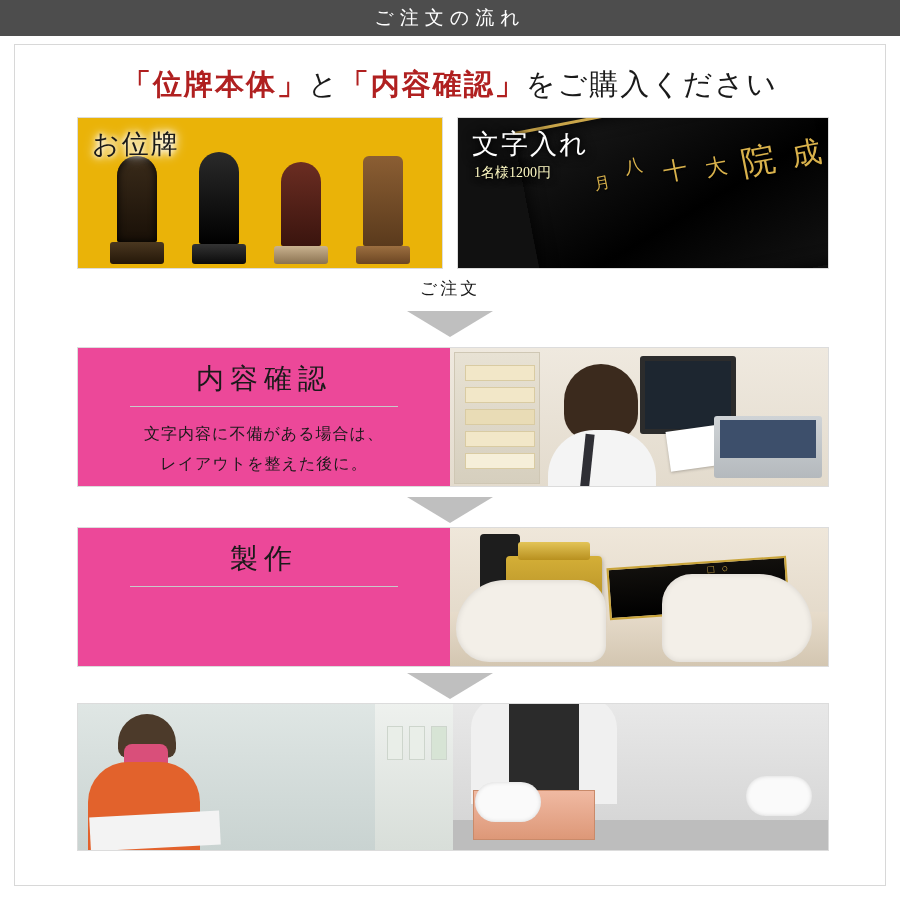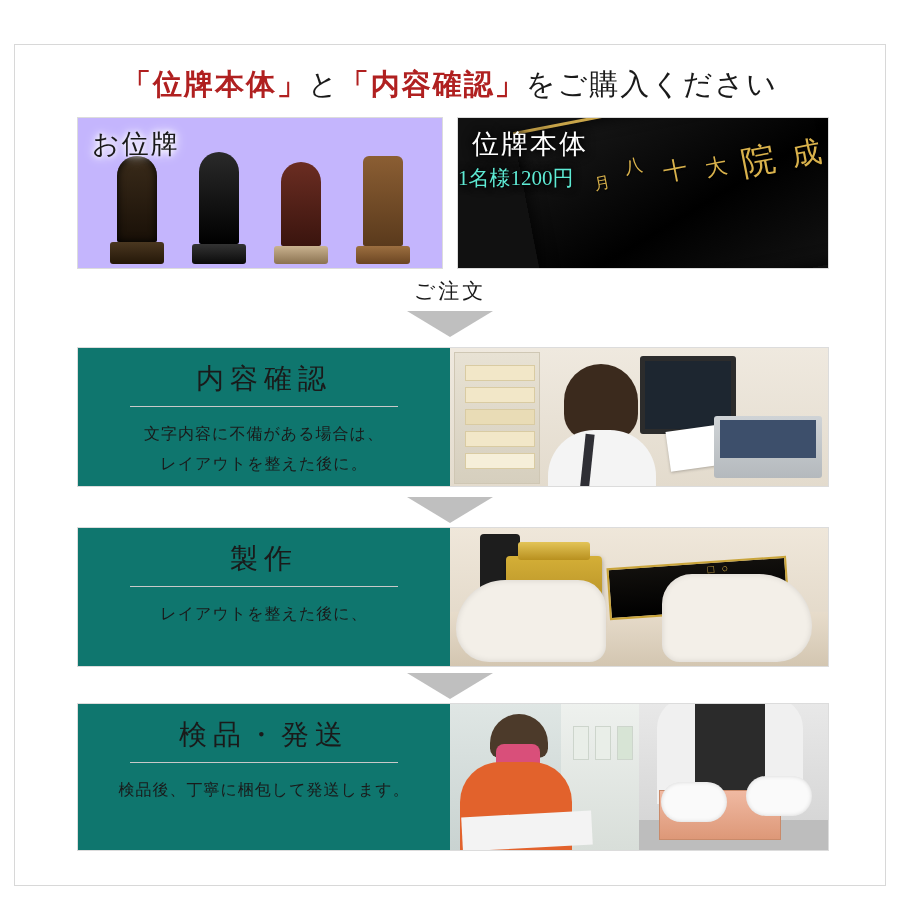--- a/index.html
+++ b/index.html
@@ -284,6 +284,9 @@
 
 <div class="page">
 
+  <div class="header-bar">
+    <div class="title">ご注文の流れ</div>
+  </div>
 
   <div class="frame">
 

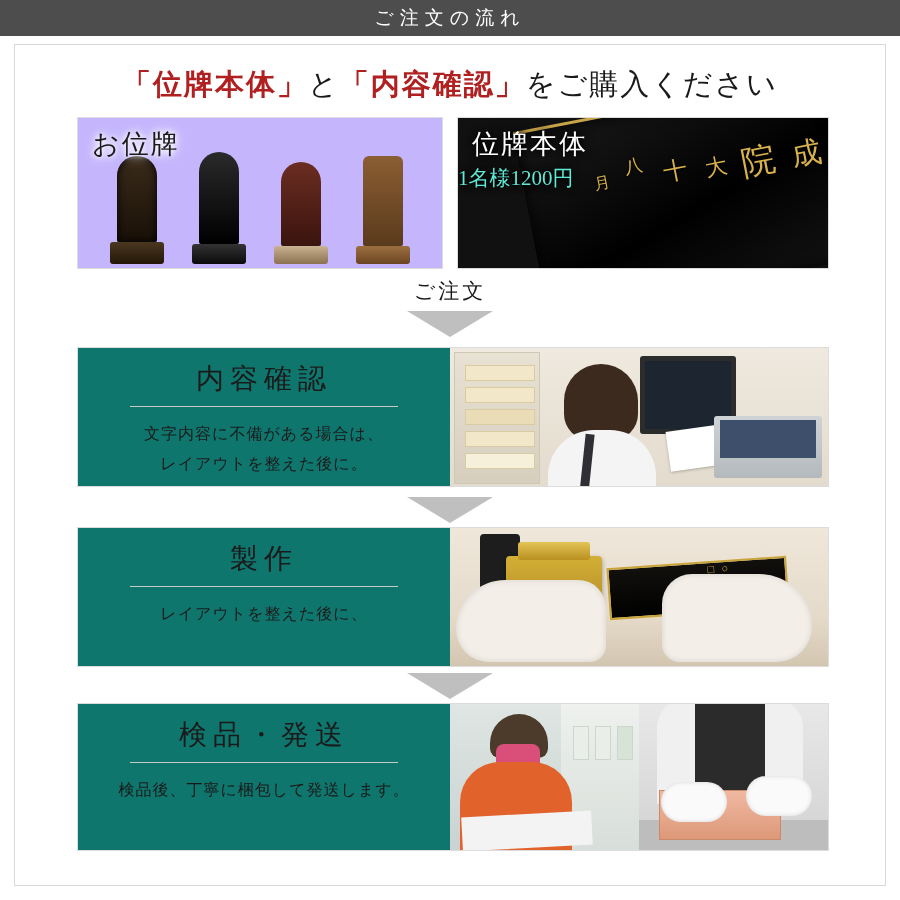--- a/index.html
+++ b/index.html
@@ -66,7 +66,7 @@
   .card {
     position: relative;
     border: 1px solid #dcdcdc;
-    background: #c4b5fd;
+    background: #eab308;
     overflow: hidden;
   }
   .card-ihai { width: 366px; height: 152px; }

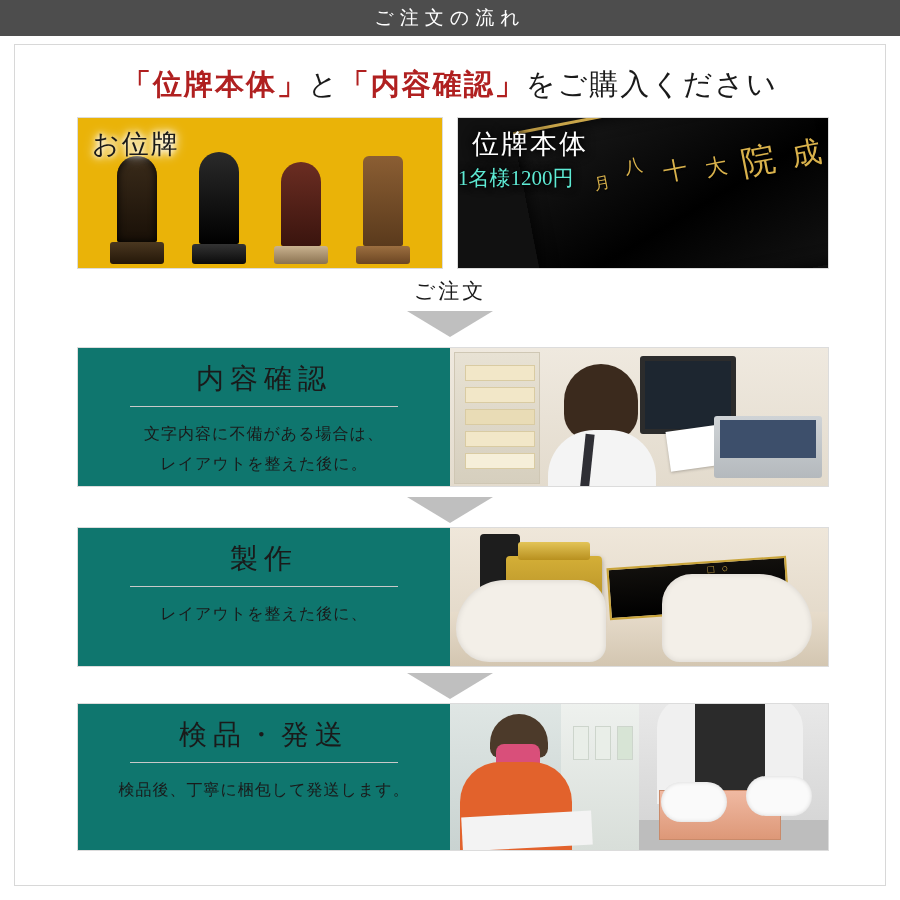--- a/index.html
+++ b/index.html
@@ -327,7 +327,7 @@
           <span class="col c5">八</span>
           <span class="col c6">月</span>
         </div>
-        <div class="card-label on-dark">位牌本体</div>
+        <div class="card-label on-dark">文字入れ</div>
         <div class="card-sub">1名様1200円</div>
       </div>
 

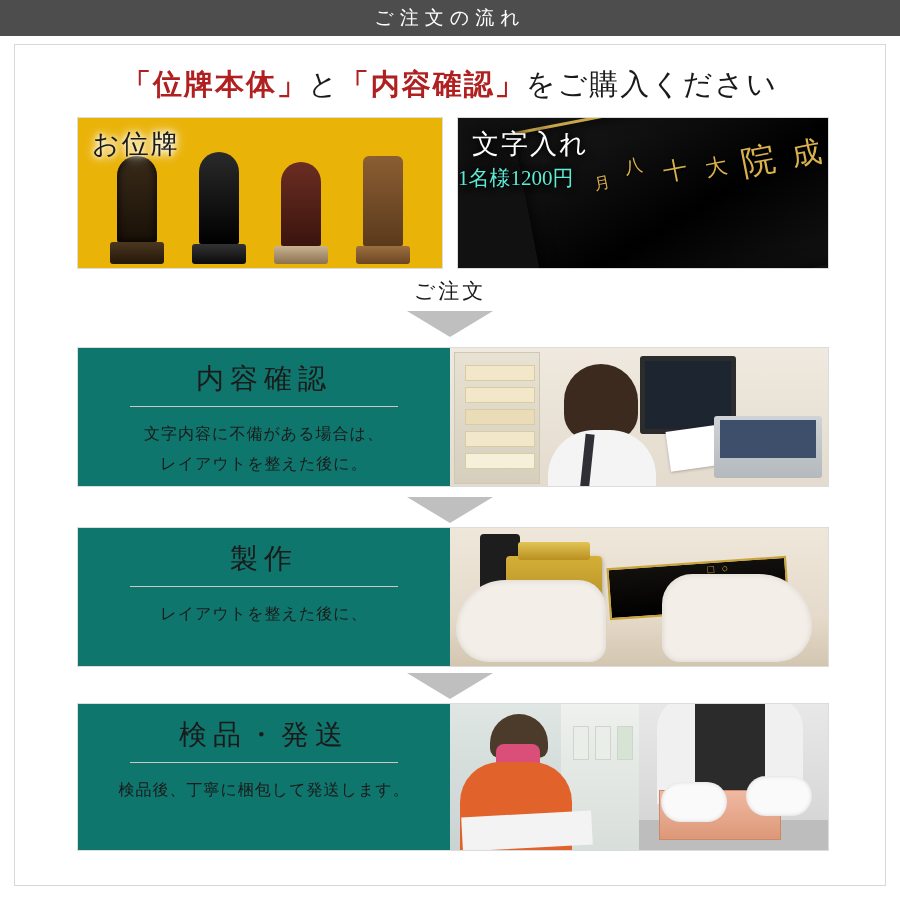--- a/index.html
+++ b/index.html
@@ -87,10 +87,10 @@
   }
   .card-sub {
     position: absolute;
-    left: 0; top: 46px;
-    font-size: 21px;
+    left: 16px; top: 46px;
+    font-size: 14px;
     z-index: 5;
-    color: #5eead4;
+    color: #fef9c3;
     text-shadow: 0 0 6px #000, 0 0 10px #000;
   }
 

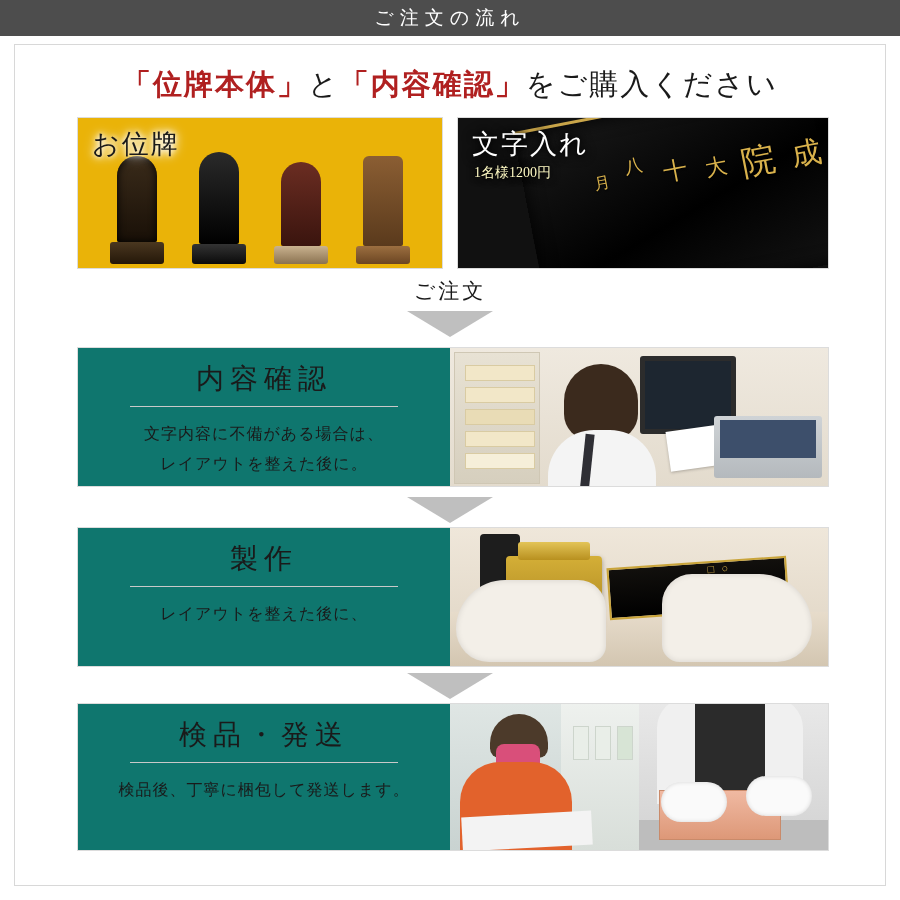--- a/index.html
+++ b/index.html
@@ -154,7 +154,7 @@
     left: 0; top: 232px;
     width: 100%;
     text-align: center;
-    font-size: 21px;
+    font-size: 17px;
     letter-spacing: 3px;
     color: #1a1a1a;
   }

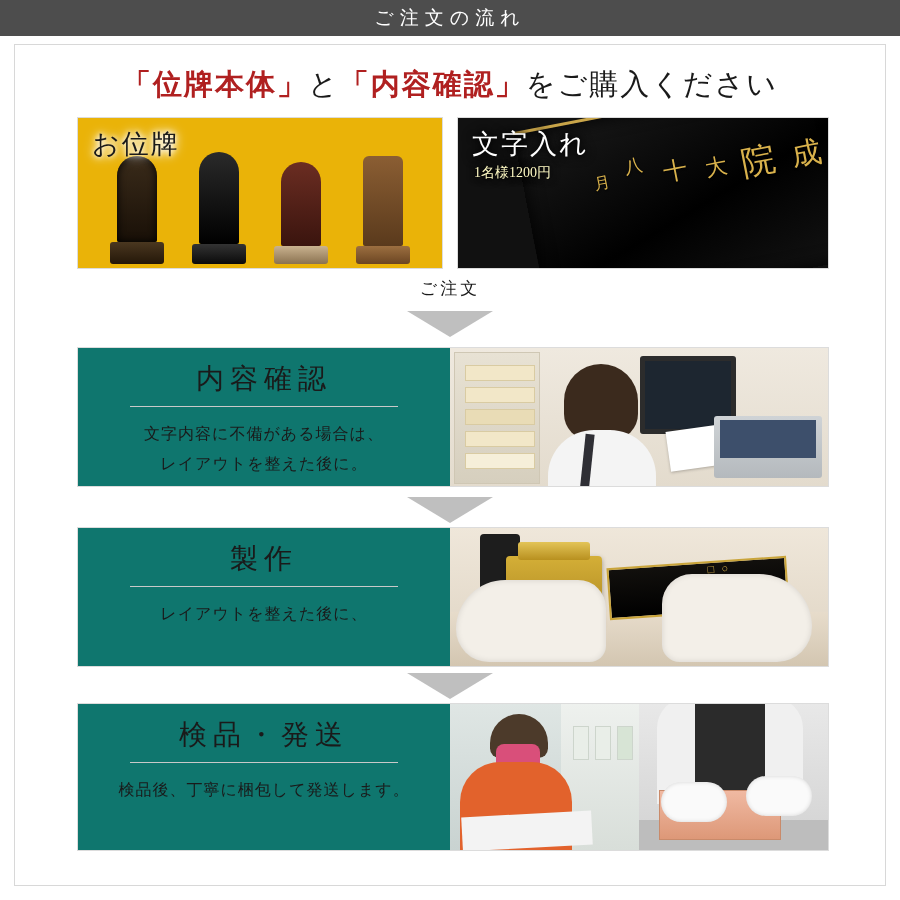--- a/index.html
+++ b/index.html
@@ -176,7 +176,7 @@
     left: 62px;
     width: 752px; height: 140px;
     border: 1px solid #dcdcdc;
-    background: #0f766e;
+    background: #ec4899;
     display: flex;
     overflow: hidden;
   }

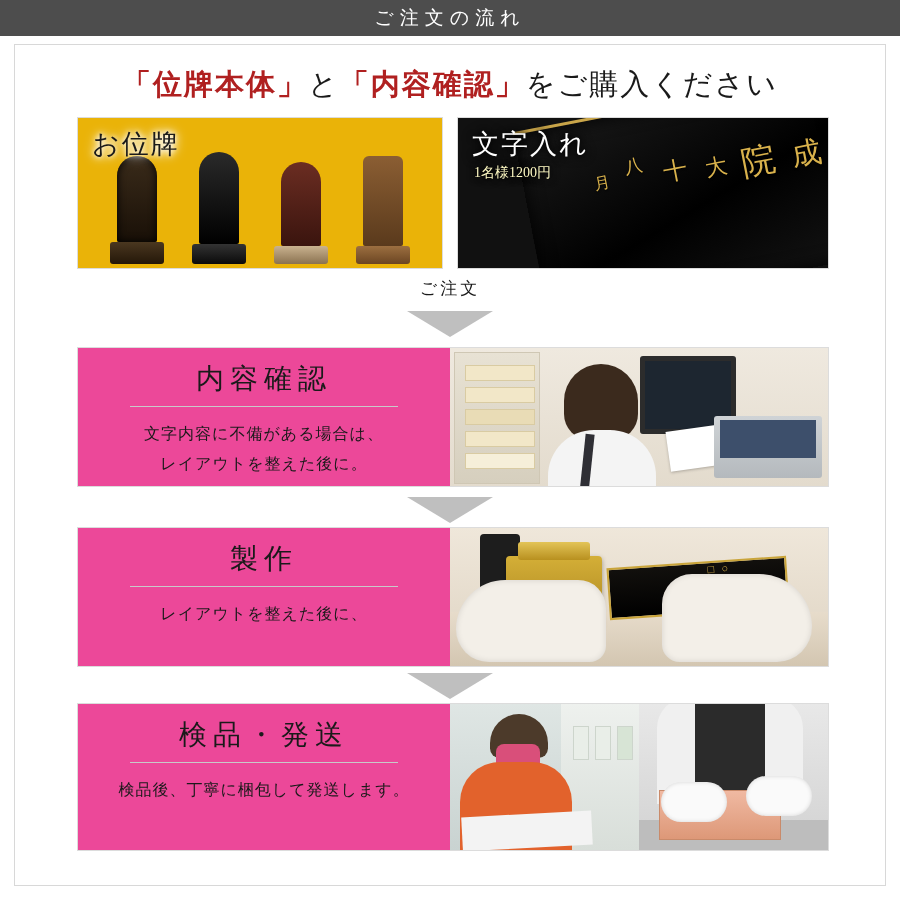--- a/index.html
+++ b/index.html
@@ -370,7 +370,6 @@
       <div class="step-text">
         <div class="step-title">製作</div>
         <div class="step-rule"></div>
-        <div class="step-line">レイアウトを整えた後に、</div>
       </div>
       <div class="step-photo photo2">
         <div class="table"></div>

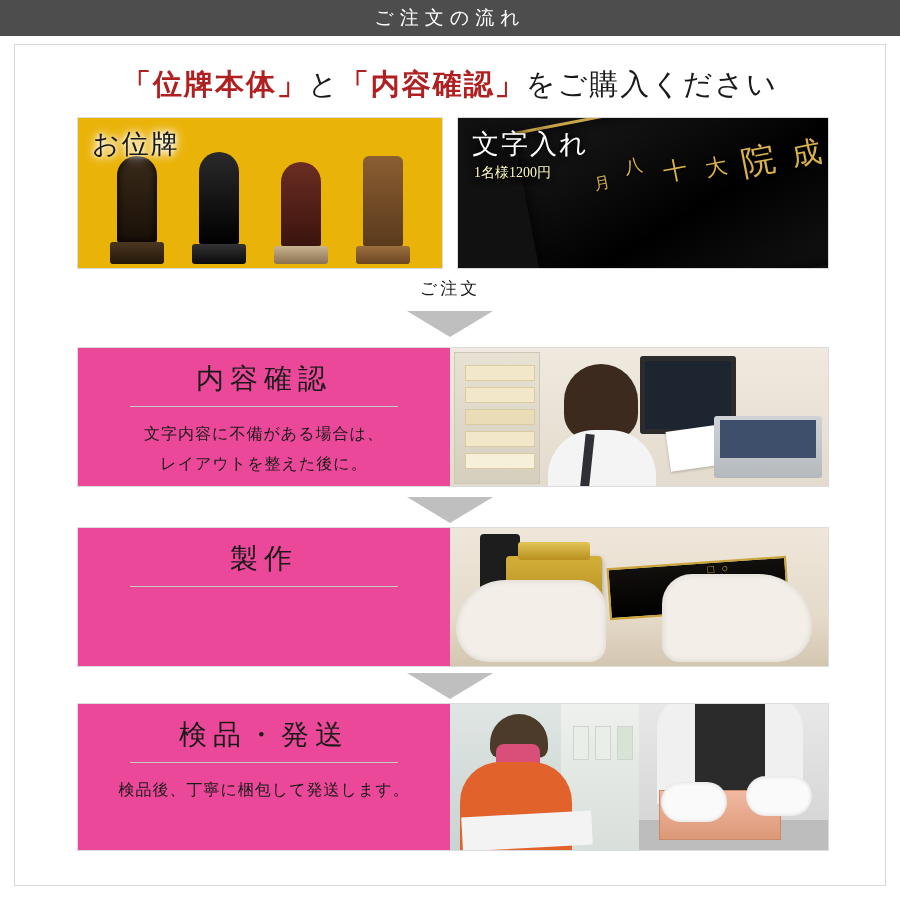--- a/index.html
+++ b/index.html
@@ -389,11 +389,6 @@
     <div class="arrow arrow-3"></div>
 
     <div class="step step-3">
-      <div class="step-text">
-        <div class="step-title">検品・発送</div>
-        <div class="step-rule"></div>
-        <div class="step-line">検品後、丁寧に梱包して発送します。</div>
-      </div>
       <div class="step-photo photo3">
         <div class="pane pane-a">
           <div class="shelfbg"></div>

